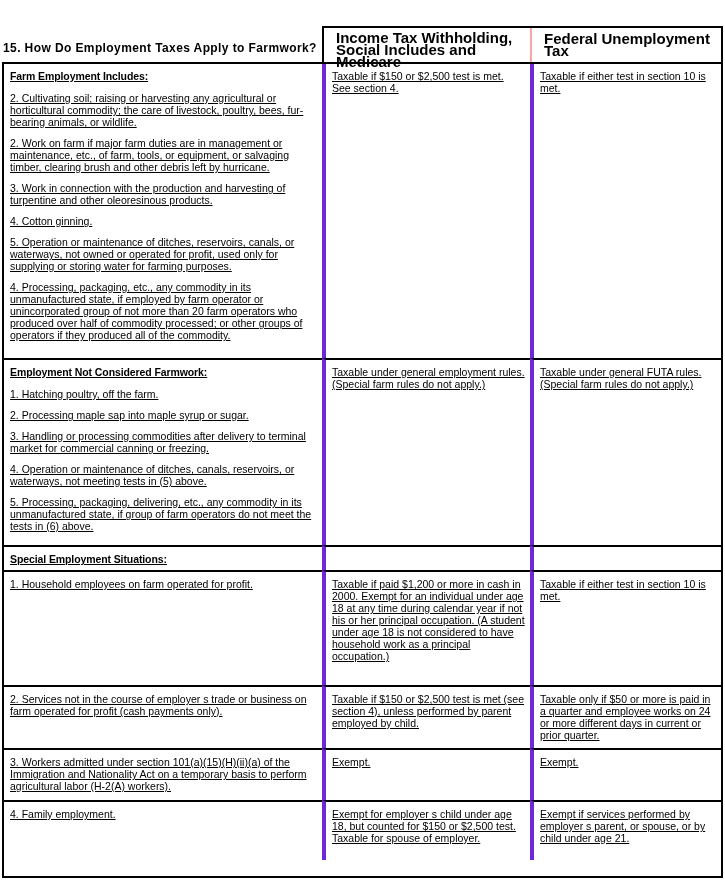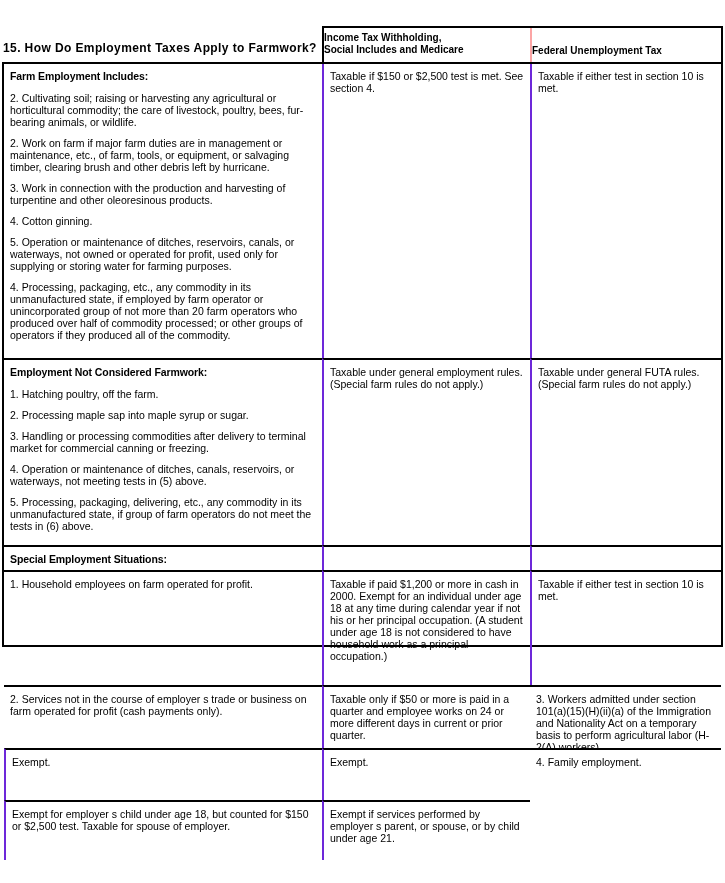--- a/index.html
+++ b/index.html
@@ -20,8 +20,8 @@
   }
   .hcell {
     box-sizing:border-box; display:flex; flex-direction:column;
-    font-size:10px; font-weight:bold; line-height:12px;
-    padding:4px 4px 4px 0;
+    font-size:15px; font-weight:bold; line-height:12px;
+    padding:4px 4px 4px 12px;
   }
   .hcell.c2 { width:206px; justify-content:flex-start; }
   .hcell.c3 { width:191px; border-left:2px solid #fca5a5; justify-content:flex-end; padding-bottom:5px; }

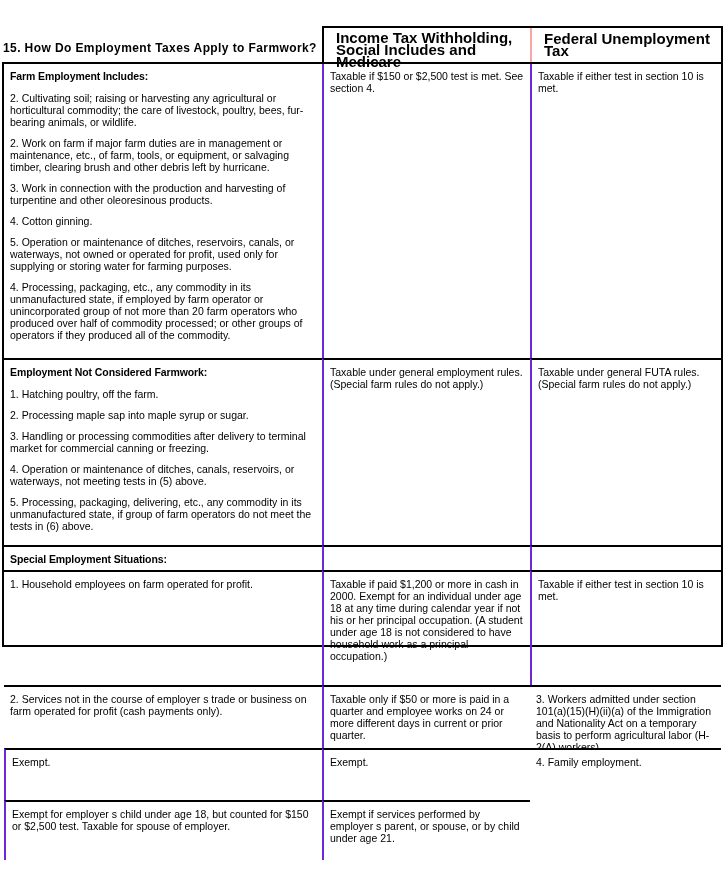--- a/index.html
+++ b/index.html
@@ -27,11 +27,12 @@
   .hcell.c3 { width:191px; border-left:2px solid #fca5a5; justify-content:flex-end; padding-bottom:5px; }
   
   .tbody {
-    position:absolute; left:2px; top:62px; width:721px; height:585px;
+    position:absolute; left:2px; top:62px; width:721px; height:816px;
     box-sizing:border-box; border:2px solid #000;
     display:grid;
     grid-template-columns:318px 208px 191px;
     grid-template-rows:294px 187px 25px 115px 63px 52px 60px;
+    text-decoration:underline;
   }
   .cell {
     box-sizing:border-box; overflow:hidden;

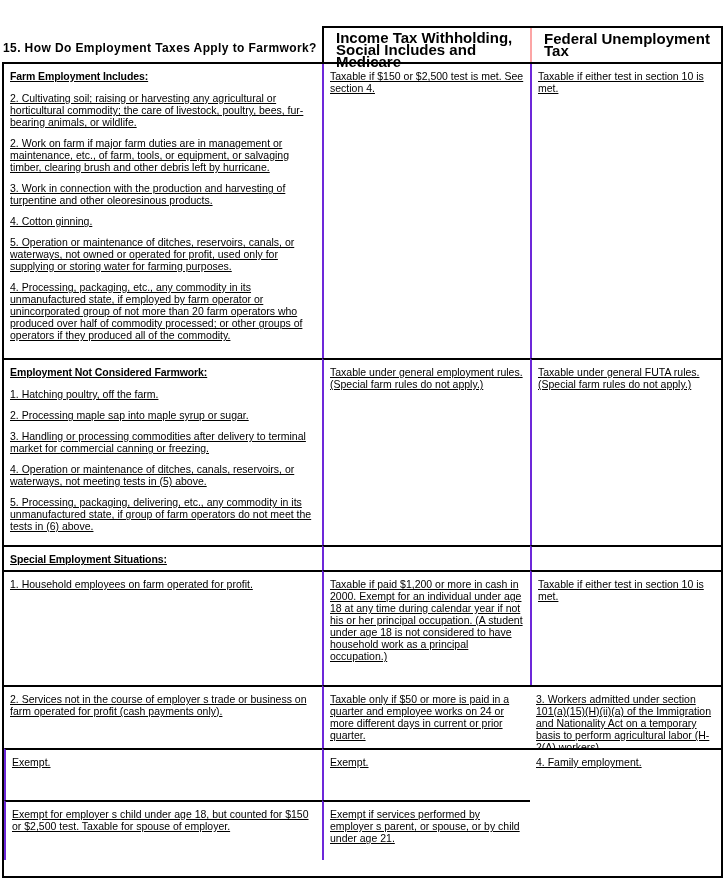--- a/index.html
+++ b/index.html
@@ -39,7 +39,7 @@
     font-size:10.5px; line-height:12px;
     padding:6px 5px 0 6px;
   }
-  .cell.cm, .cell.cr { border-left:2px solid #6d28d9; }
+  .cell.cm, .cell.cr { border-left:4px solid #6d28d9; }
   .cell.rb { border-top:2px solid #000; }
   .cell.tight { padding-top:6px; }
   .cell p { margin:0 0 9px 0; }

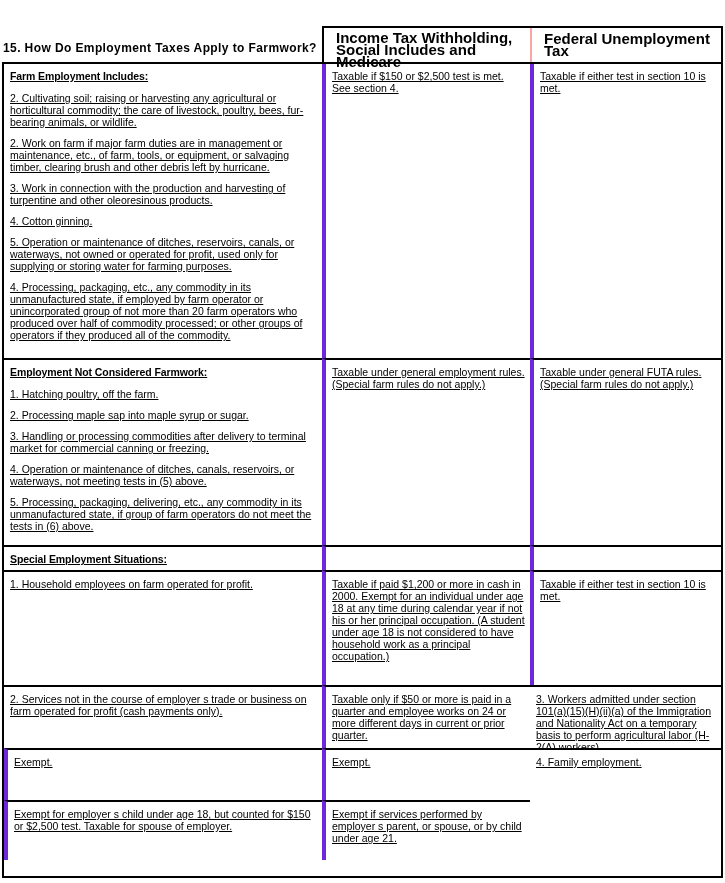--- a/index.html
+++ b/index.html
@@ -114,6 +114,9 @@
     <div class="cell c1 rb">
       <p>2. Services not in the course of employer s trade or business on farm operated for profit (cash payments only).</p>
     </div>
+    <div class="cell cm rb">
+      <p>Taxable if $150 or $2,500 test is met (see section 4), unless performed by parent employed by child.</p>
+    </div>
     <div class="cell cr rb">
       <p>Taxable only if $50 or more is paid in a quarter and employee works on 24 or more different days in current or prior quarter.</p>
     </div>

